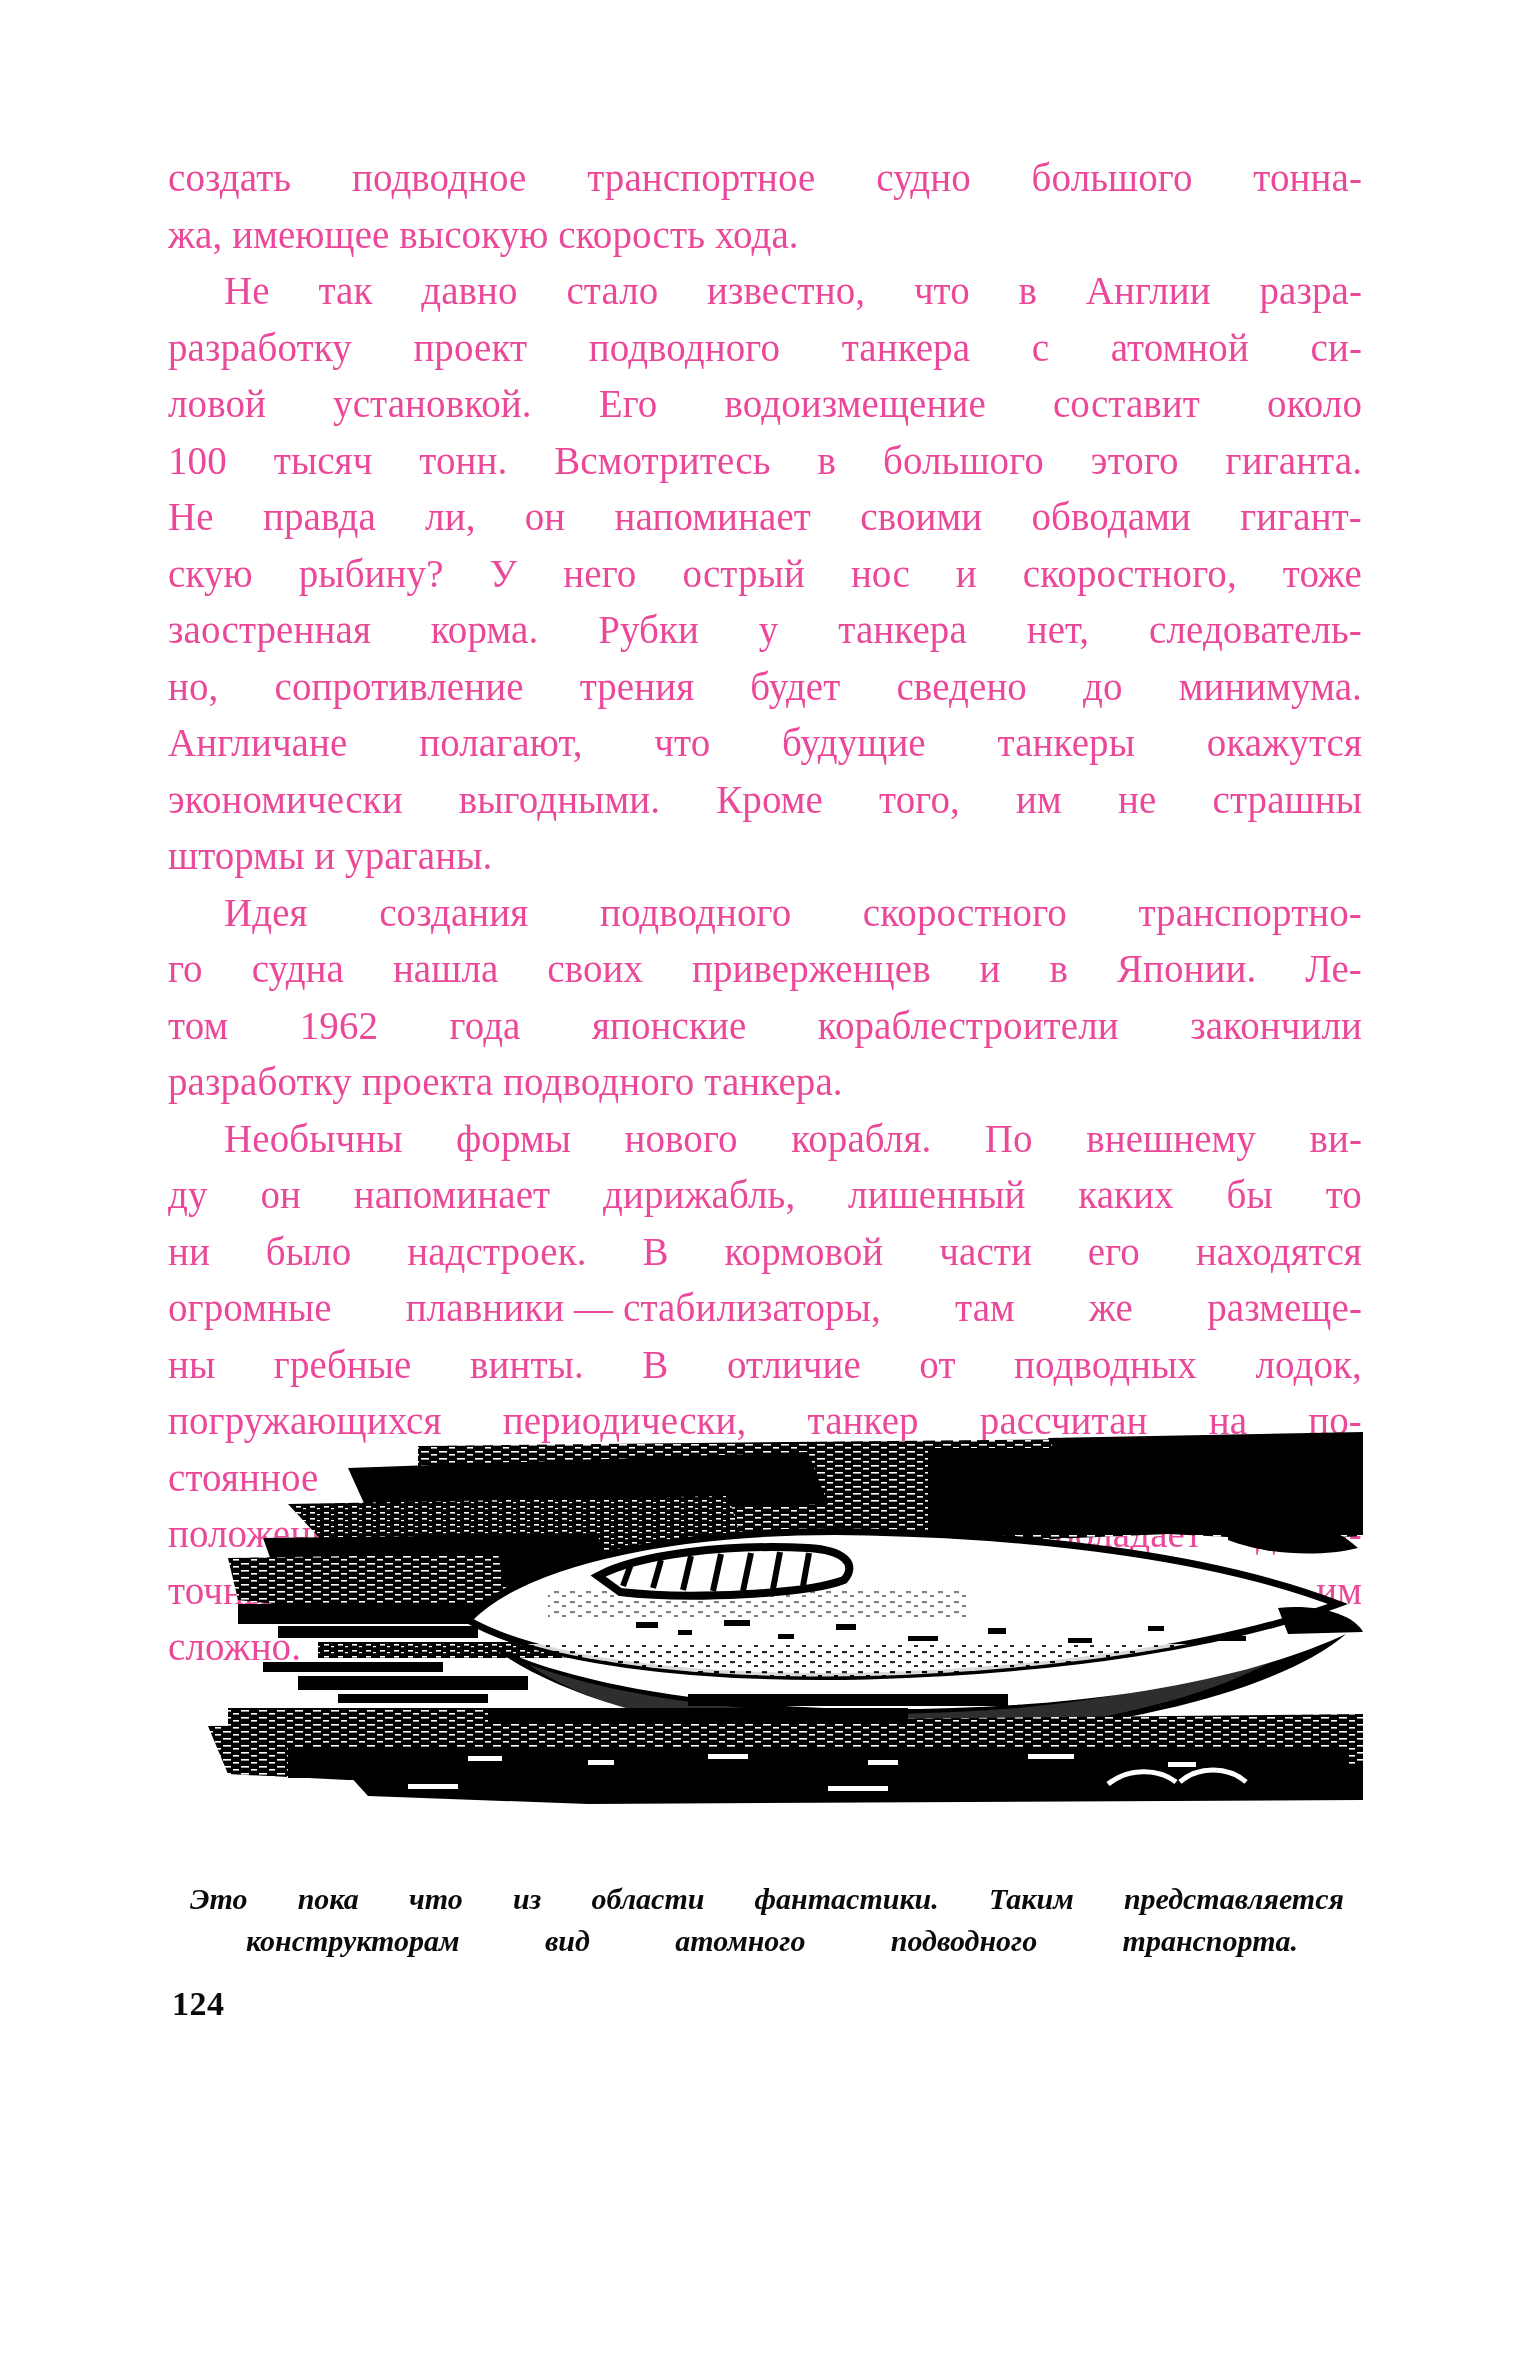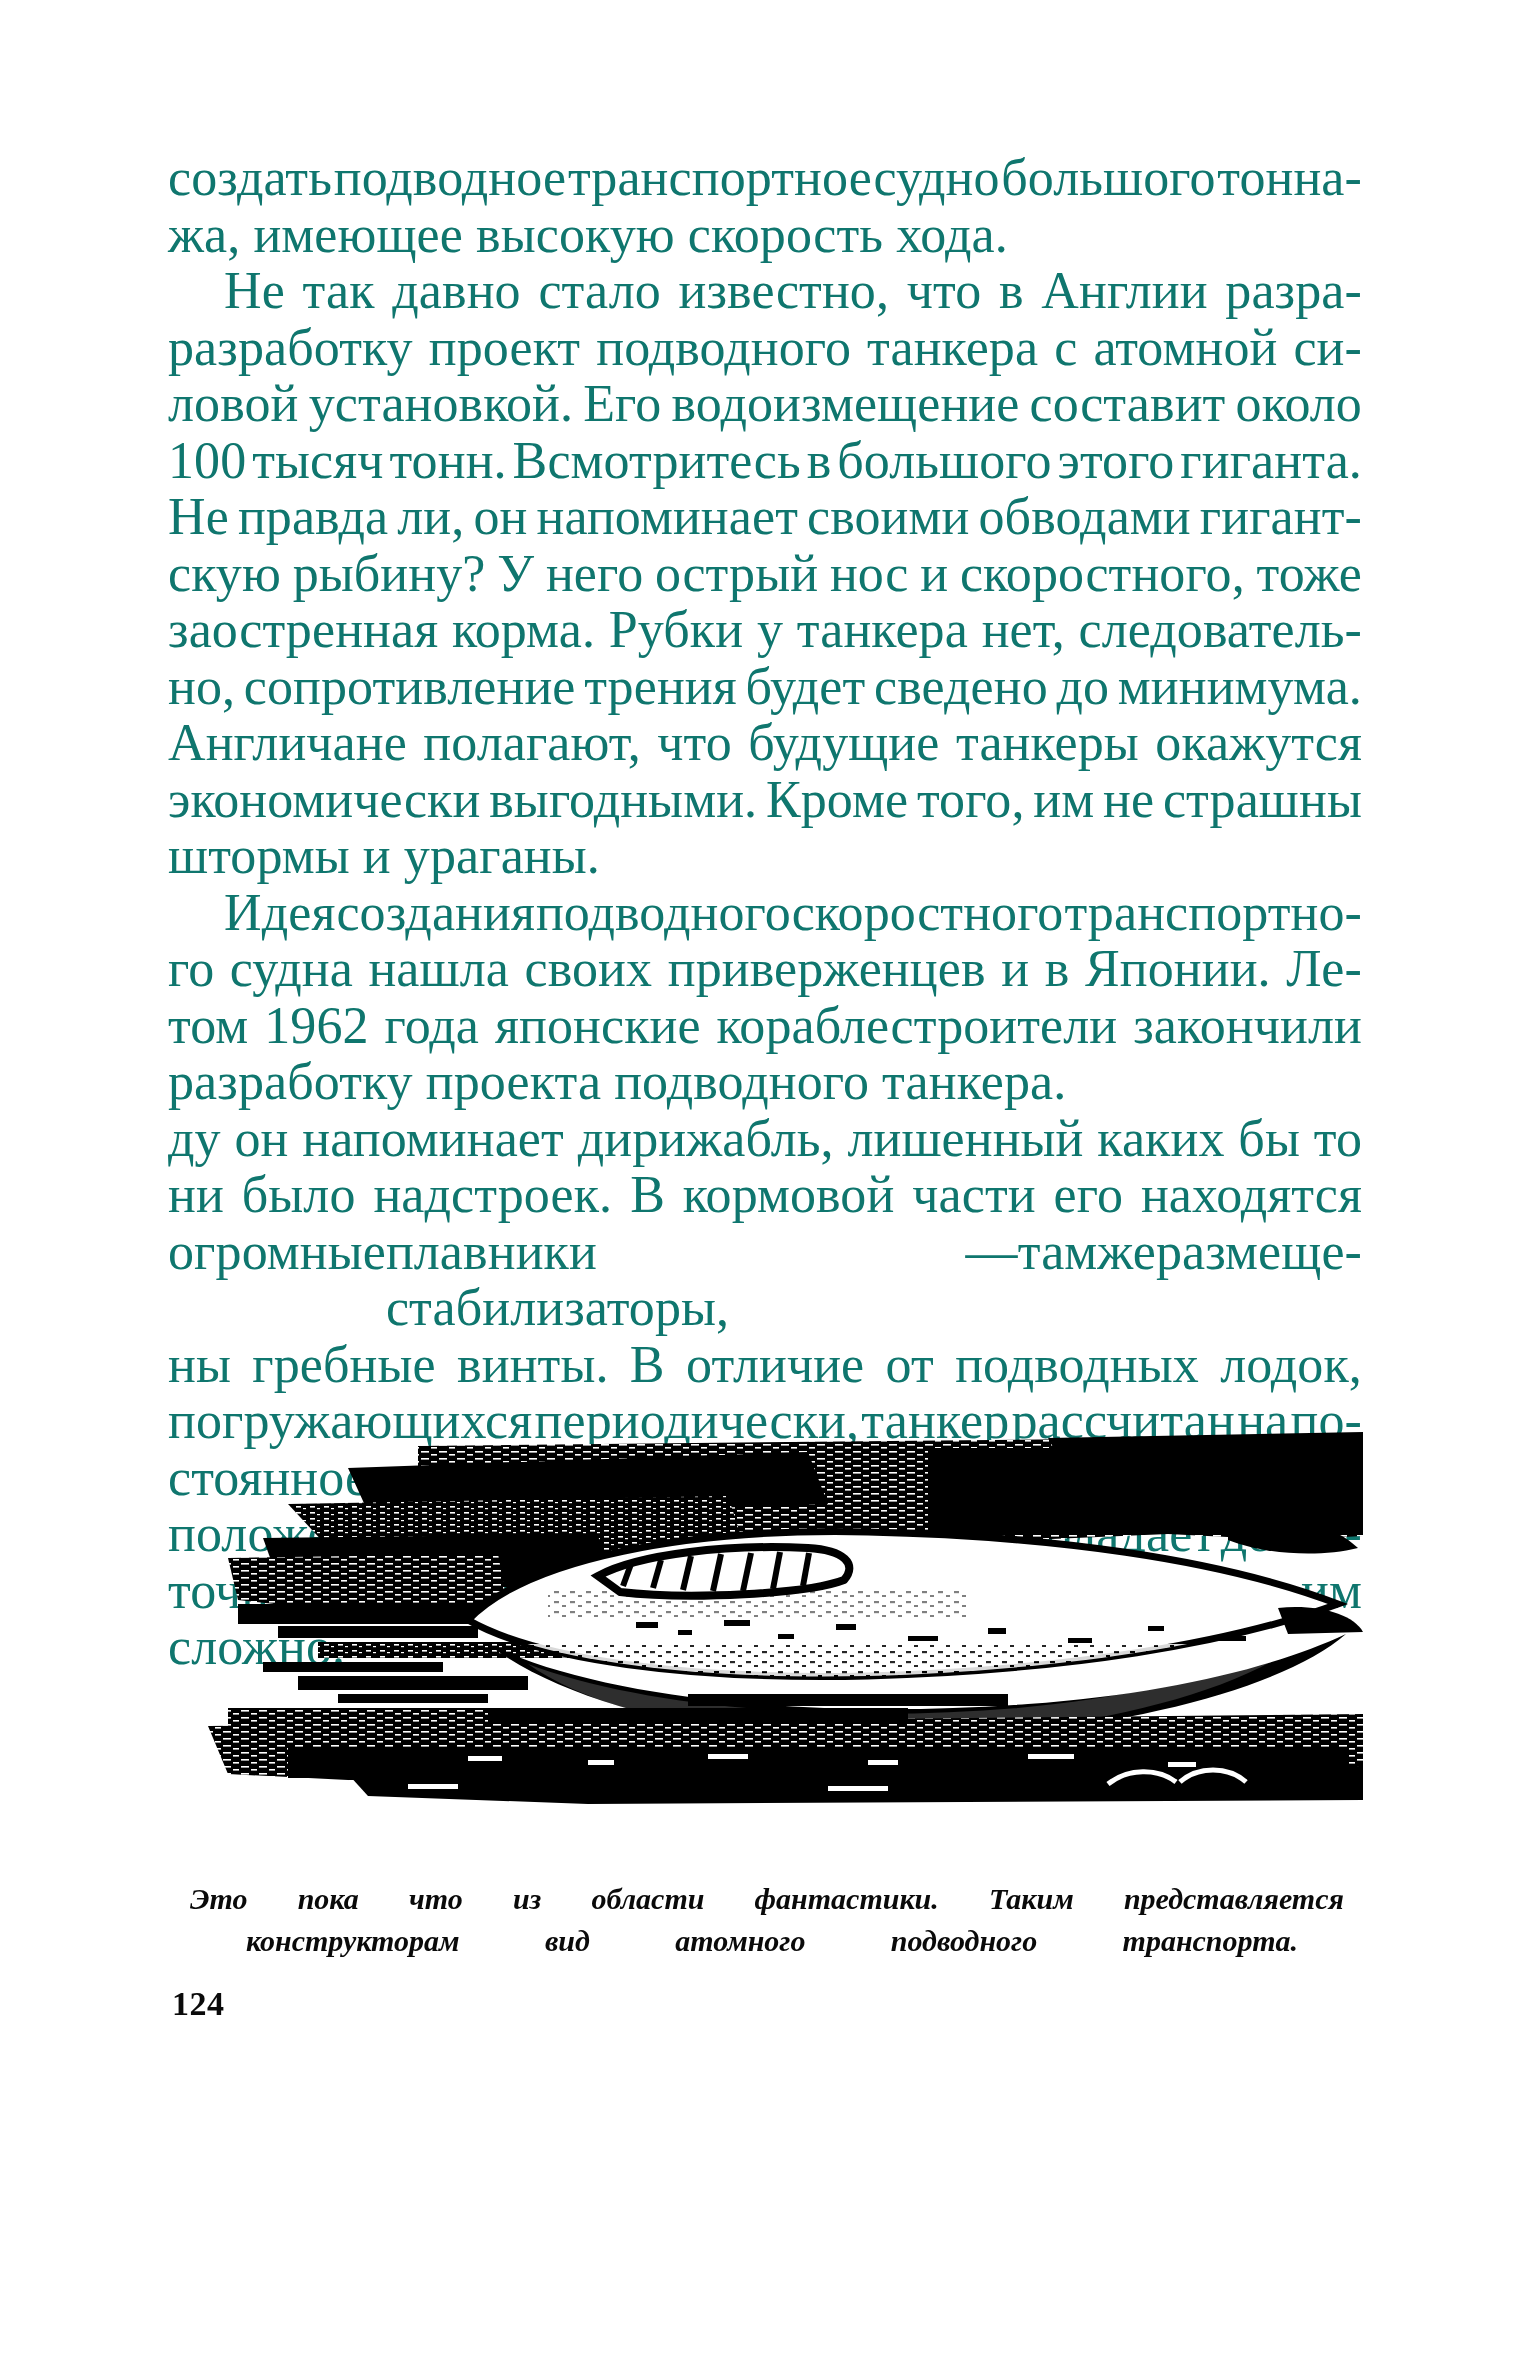--- a/index.html
+++ b/index.html
@@ -27,10 +27,10 @@
   }
   .para {
     margin: 0;
-    font-size: 52px;
+    font-size: 39px;
     line-height: 56.5px;
     letter-spacing: 0.1px;
-    color: #0f766e;
+    color: #ec4899;
     text-align: justify;
     text-justify: inter-word;
   }

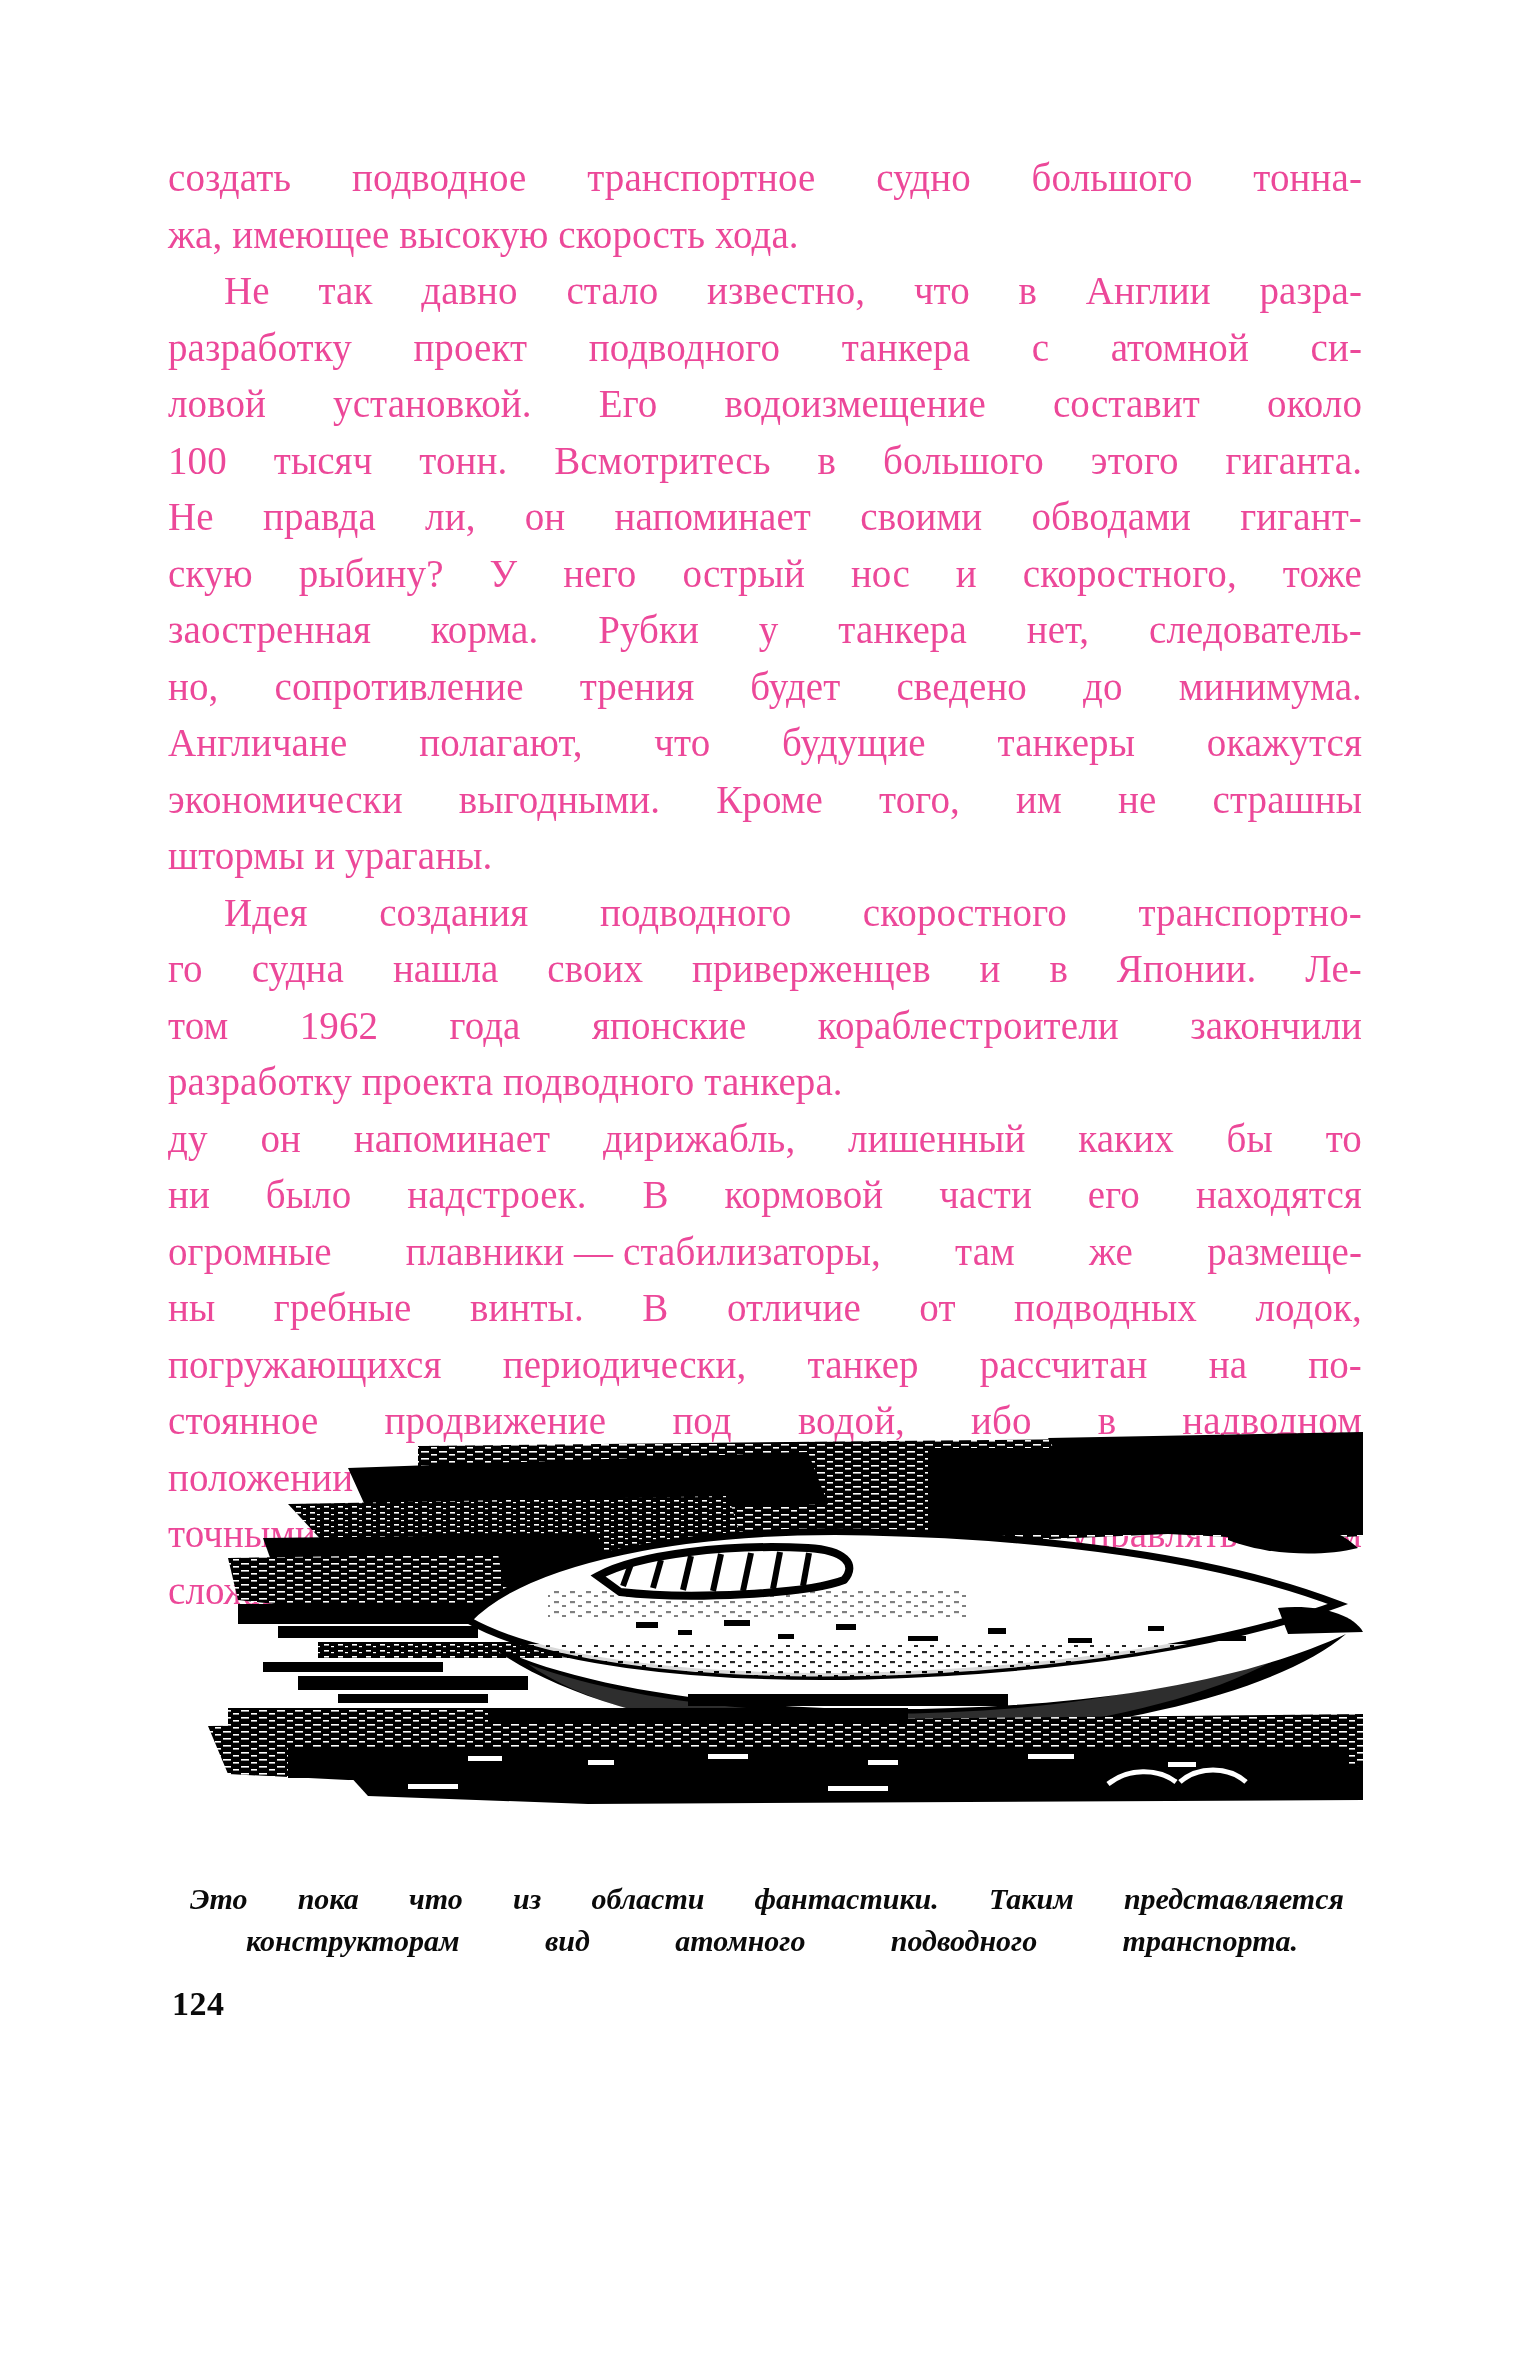--- a/index.html
+++ b/index.html
@@ -242,6 +242,15 @@
     </p>
 
     <p class="para">
+      <span class="ln j indent">
+        <span>Необычны</span>
+          <span>формы</span>
+          <span>нового</span>
+          <span>корабля.</span>
+          <span>По</span>
+          <span>внешнему</span>
+          <span>ви-</span>
+      </span>
       <span class="ln j">
         <span>ду</span>
           <span>он</span>

